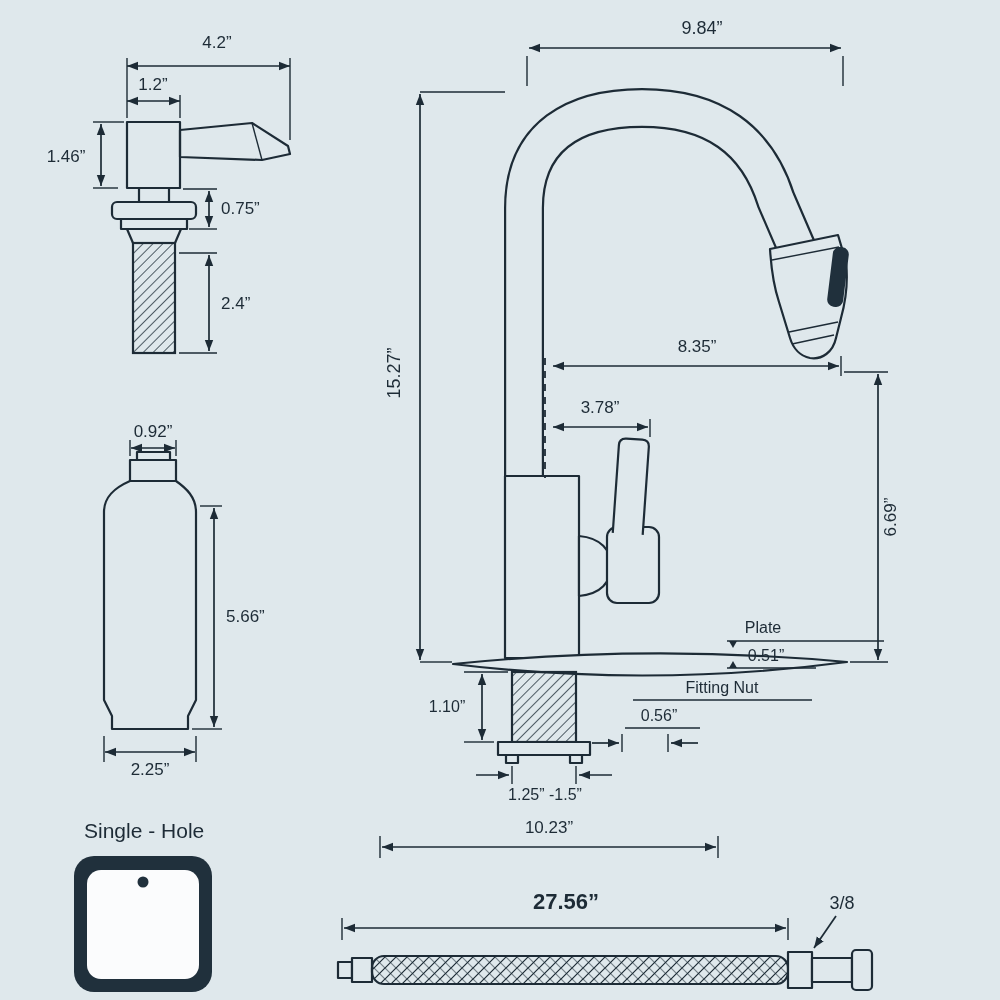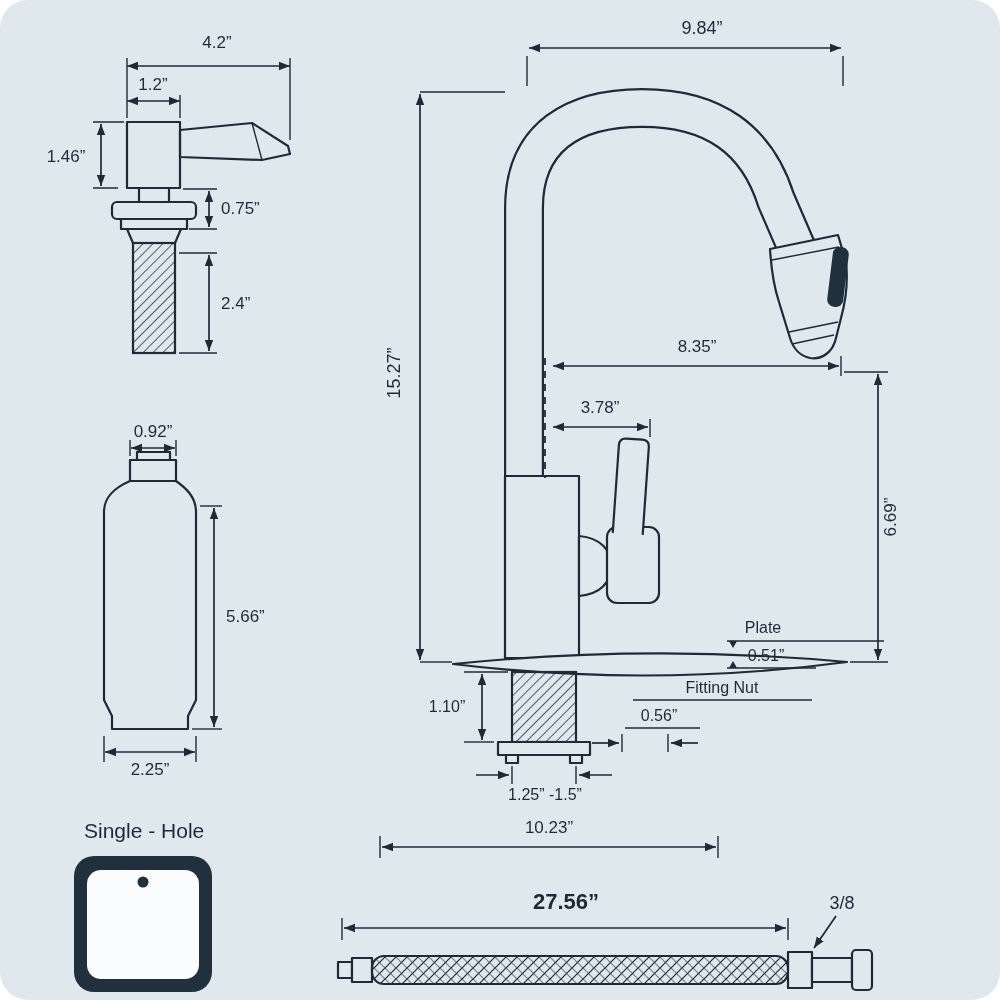--- a/index.html
+++ b/index.html
@@ -9,7 +9,6 @@
     background:#dfe8ec;
     font-family:"Liberation Sans", sans-serif;
     overflow:hidden;
-    border-radius:28px;
   }
   svg text{
     fill:#1d2b36;

